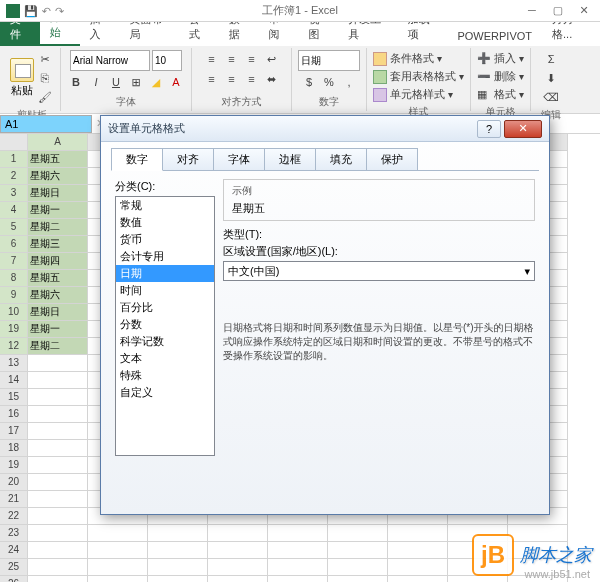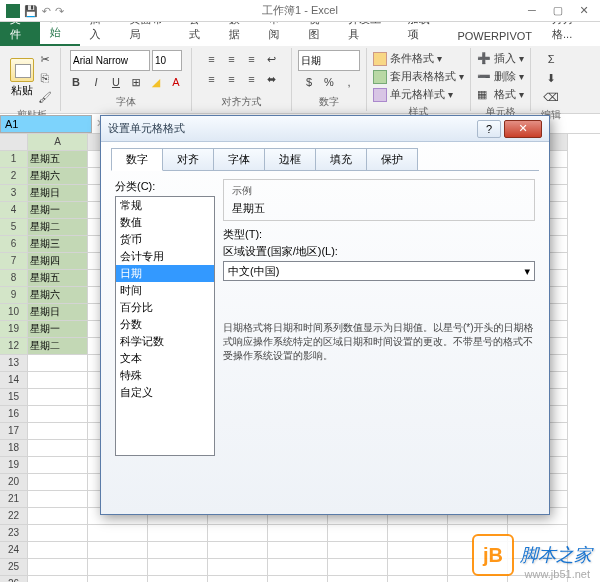--- a/index.html
+++ b/index.html
@@ -67,7 +67,7 @@
 .locale-sel{width:100%;height:20px;border:1px solid #828790;background:#fff;padding:0 4px;font-size:11px;display:flex;align-items:center;justify-content:space-between;}
 .desc{font-size:10px;color:#444;line-height:1.4;margin-top:40px;}
 .watermark{position:absolute;right:8px;bottom:6px;display:flex;align-items:center;gap:6px;opacity:0.9;}
-.wm-logo{width:42px;height:42px;border:2px solid #ff8c00;border-radius:6px;display:flex;align-items:center;justify-content:center;font-weight:bold;color:#ff8c00;font-size:20px;background:#fff;}
+.wm-logo{width:42px;height:42px;border:2px solid #ff8c00;border-radius:6px;display:flex;align-items:center;justify-content:center;font-weight:bold;color:#ff8c00;font-size:24px;background:#fff;}
 .wm-text{font-size:18px;color:#0066cc;font-style:italic;text-shadow:1px 1px 2px rgba(0,0,0,0.2);}
 .wm-url{position:absolute;right:10px;bottom:2px;font-size:11px;color:#aaa;}
 .logo-left{width:14px;height:14px;background:#217346;}

